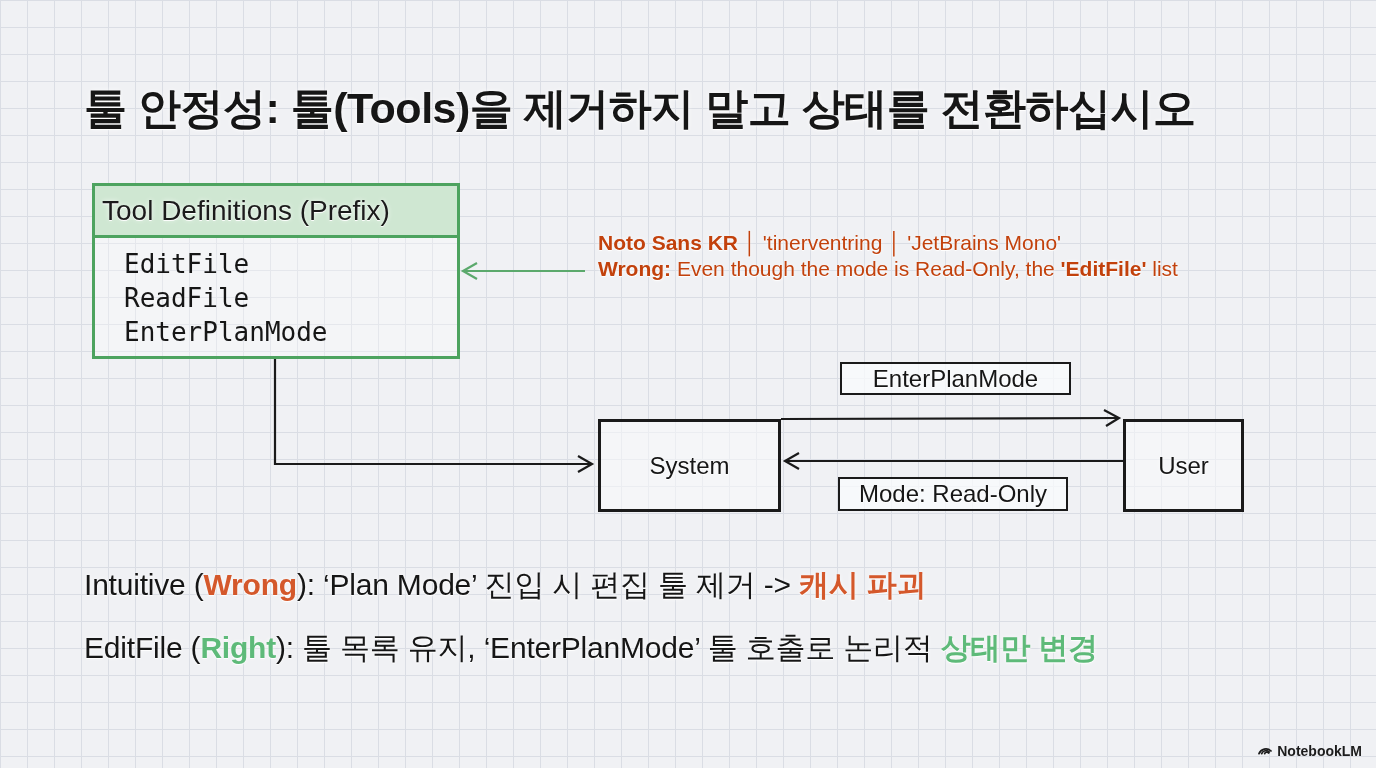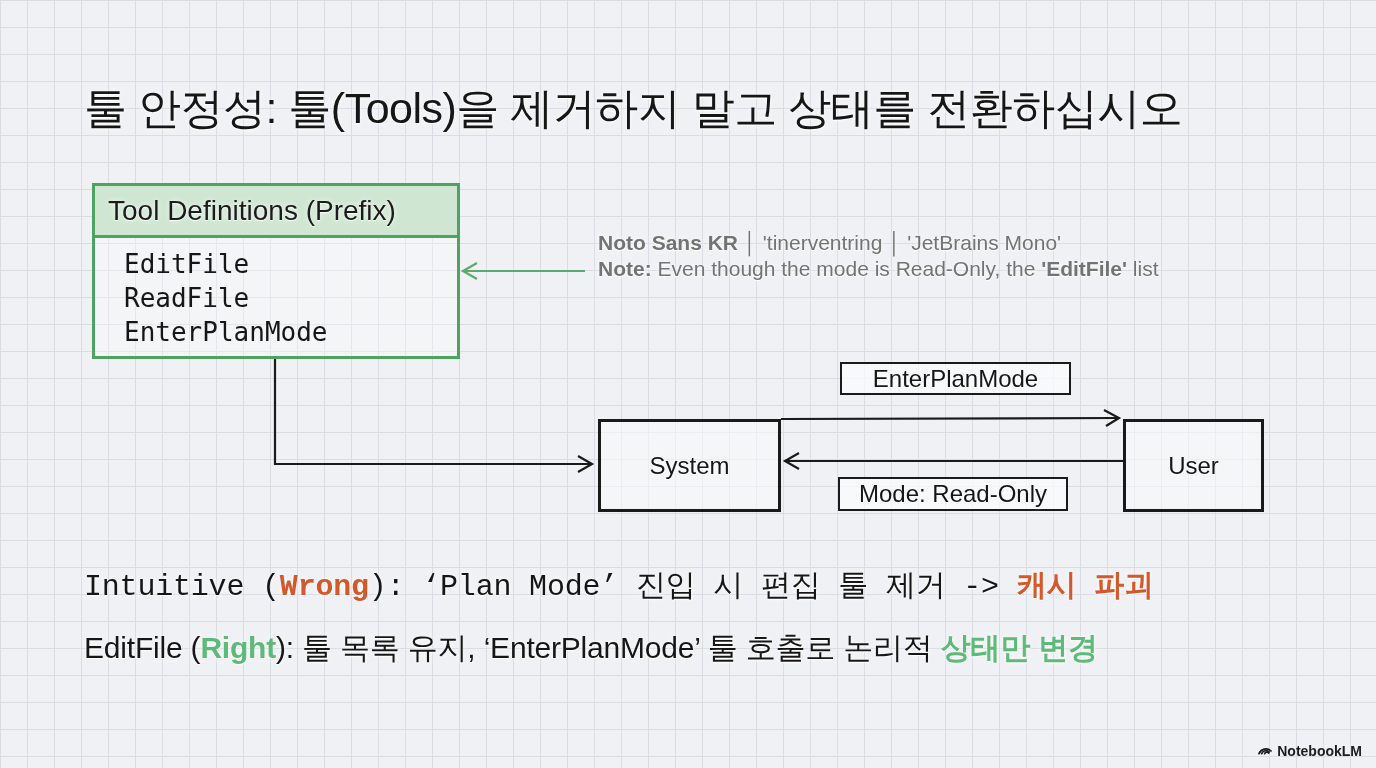--- a/index.html
+++ b/index.html
@@ -27,7 +27,7 @@
 
   .page-title{
     left:84px; top:80px; width:1240px;
-    font-size:43px; font-weight:normal; letter-spacing:-0.5px;
+    font-size:43px; font-weight:bold; letter-spacing:-0.5px;
   }
 
   

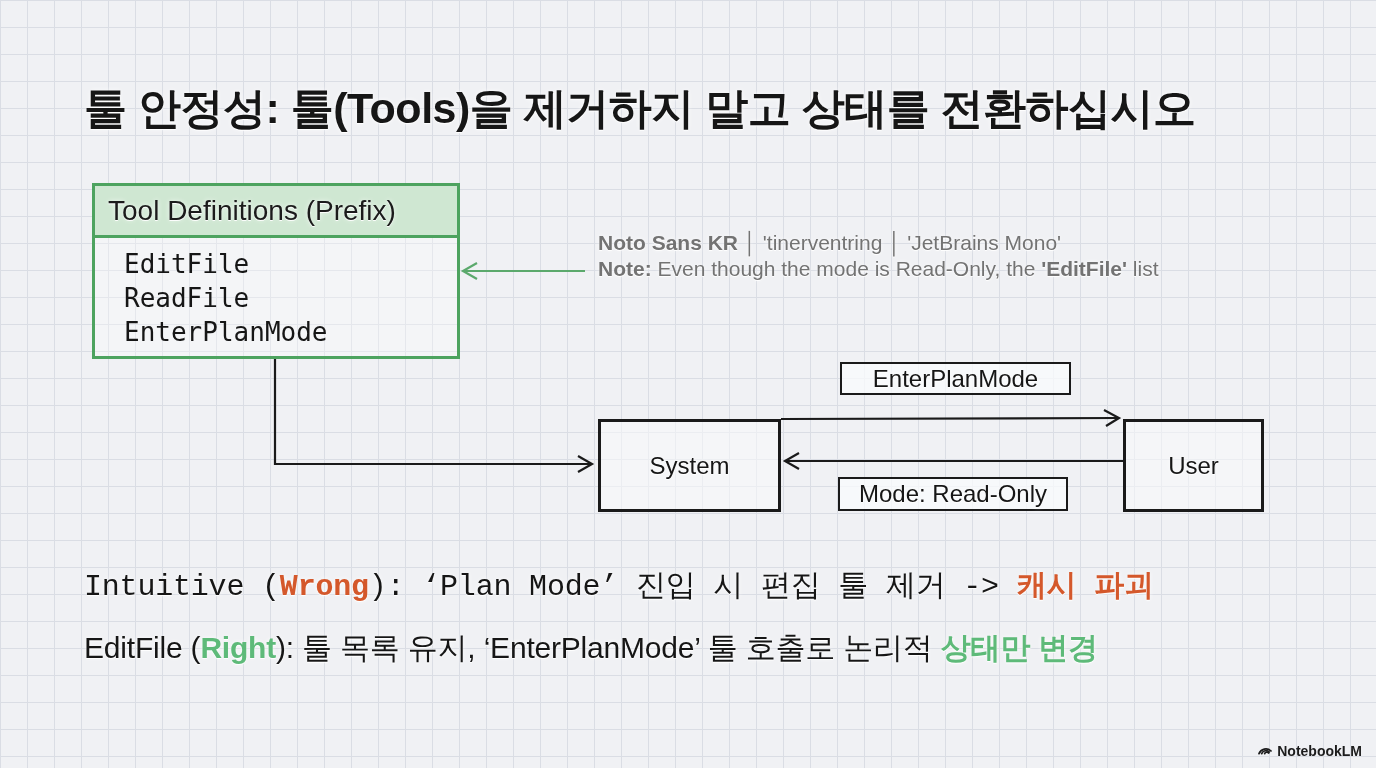--- a/index.html
+++ b/index.html
@@ -40,7 +40,7 @@
     height:52px; line-height:49px;
     background:var(--green-fill);
     border-bottom:3px solid var(--green-border);
-    padding-left:13px;
+    padding-left:7px;
     font-size:28px; color:#1b1b1b;
   }
   .tool-box-body{

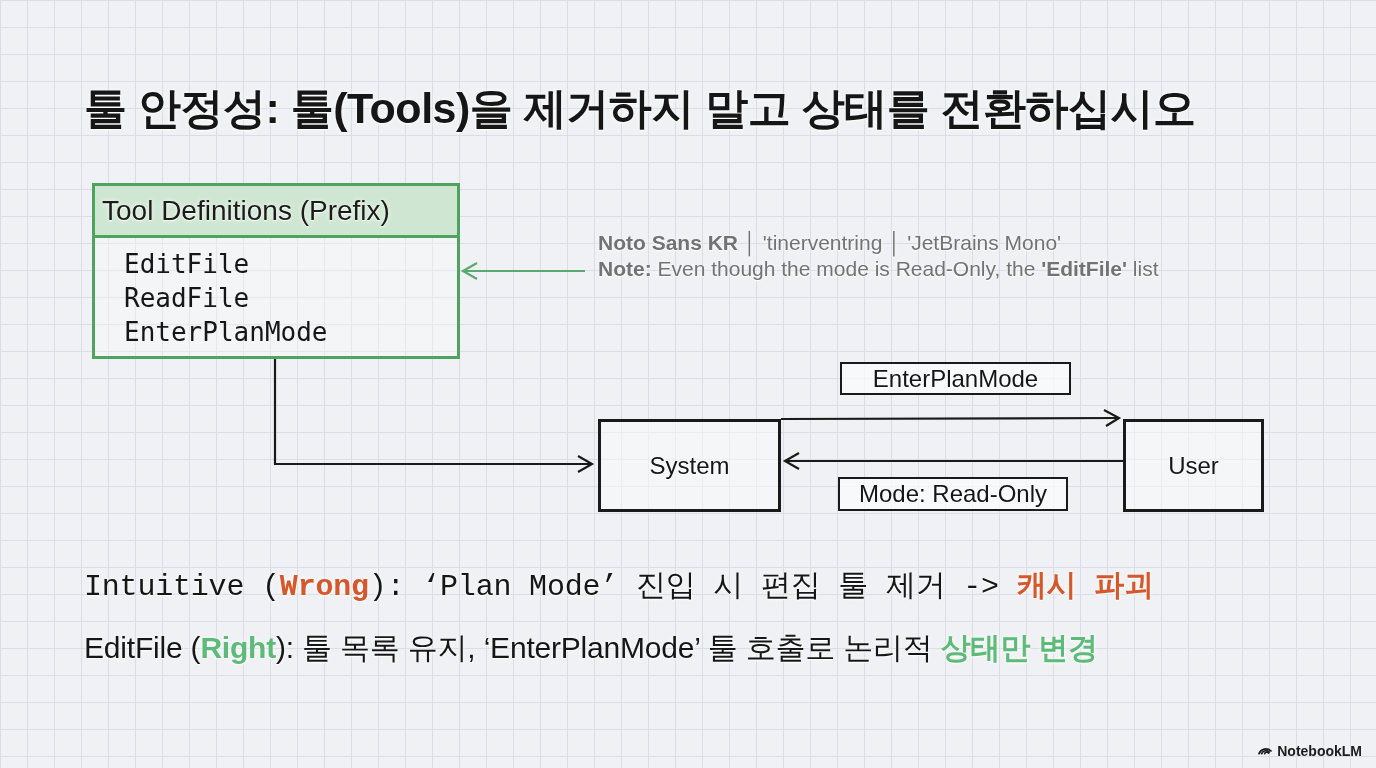--- a/index.html
+++ b/index.html
@@ -52,7 +52,7 @@
   
   .note{
     left:598px; top:230px; width:660px;
-    font-size:21px; line-height:26px; color:#737373;
+    font-size:21px; line-height:26px; color:#c2410c;
   }
   .note b{font-weight:bold;}
 

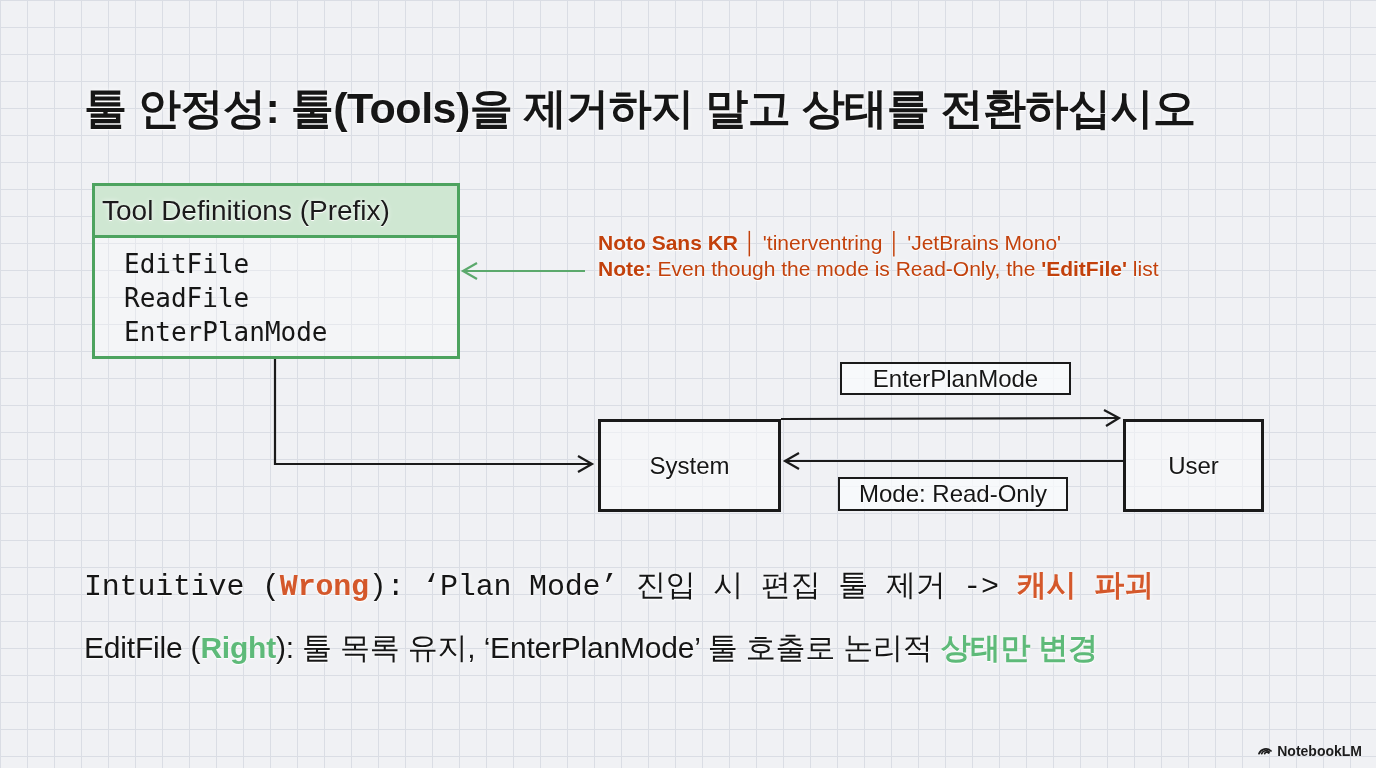--- a/index.html
+++ b/index.html
@@ -109,7 +109,7 @@
 
 <div class="abs note halo">
   <div><b>Noto Sans KR</b><span> │ 'tinerventring │ 'JetBrains Mono'</span></div>
-  <div><b>Note:</b><span> Even though the mode is Read-Only, the </span><b>'EditFile'</b><span> list</span></div>
+  <div><b>Wrong:</b><span> Even though the mode is Read-Only, the </span><b>'EditFile'</b><span> list</span></div>
 </div>
 
 <svg class="abs wires" width="1376" height="768" viewBox="0 0 1376 768">

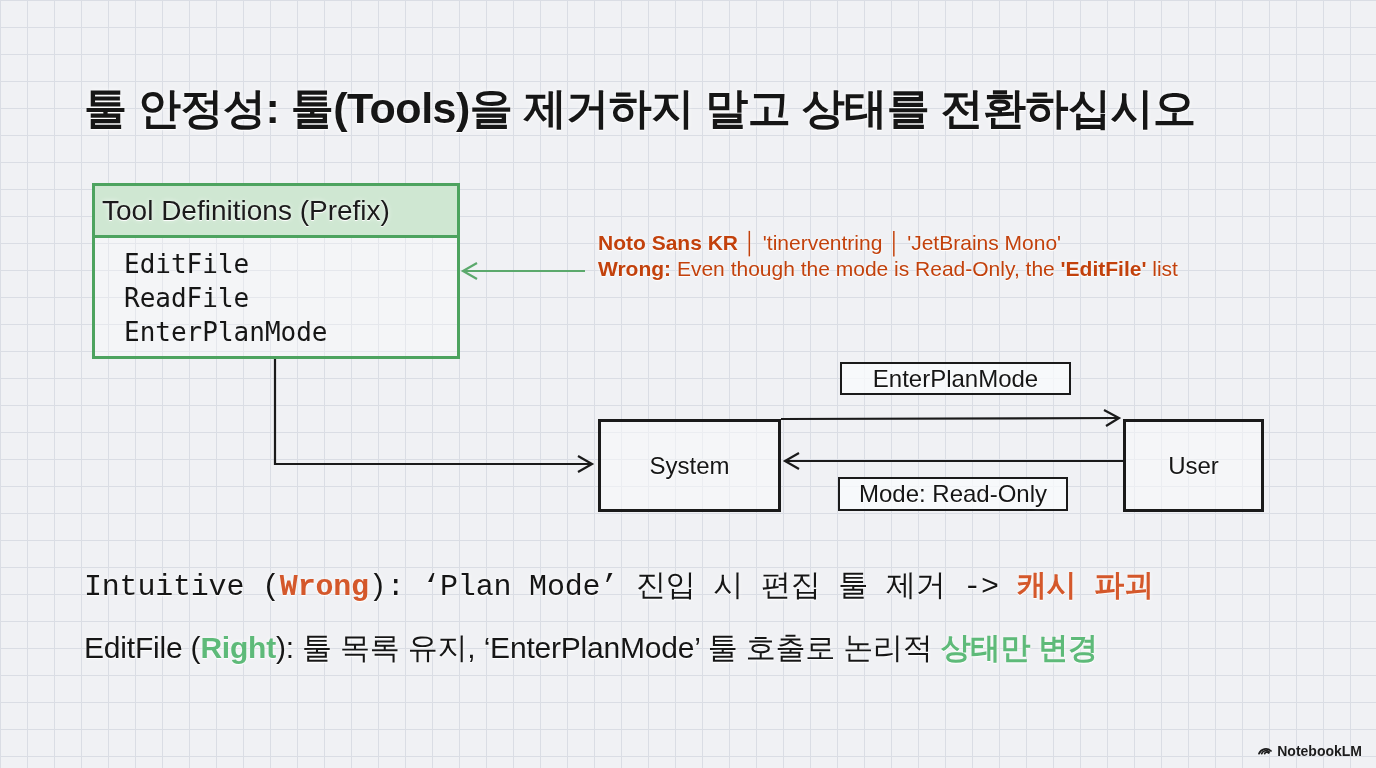--- a/index.html
+++ b/index.html
@@ -64,7 +64,7 @@
     font-size:24px;
   }
   .system-box{left:598px; top:419px; width:183px; height:93px;}
-  .user-box{left:1123px; top:419px; width:141px; height:93px;}
+  .user-box{left:1123px; top:419px; width:121px; height:93px;}
   .tag{
     border:2px solid #1a1a1a;
     background:rgba(250,251,253,0.75);

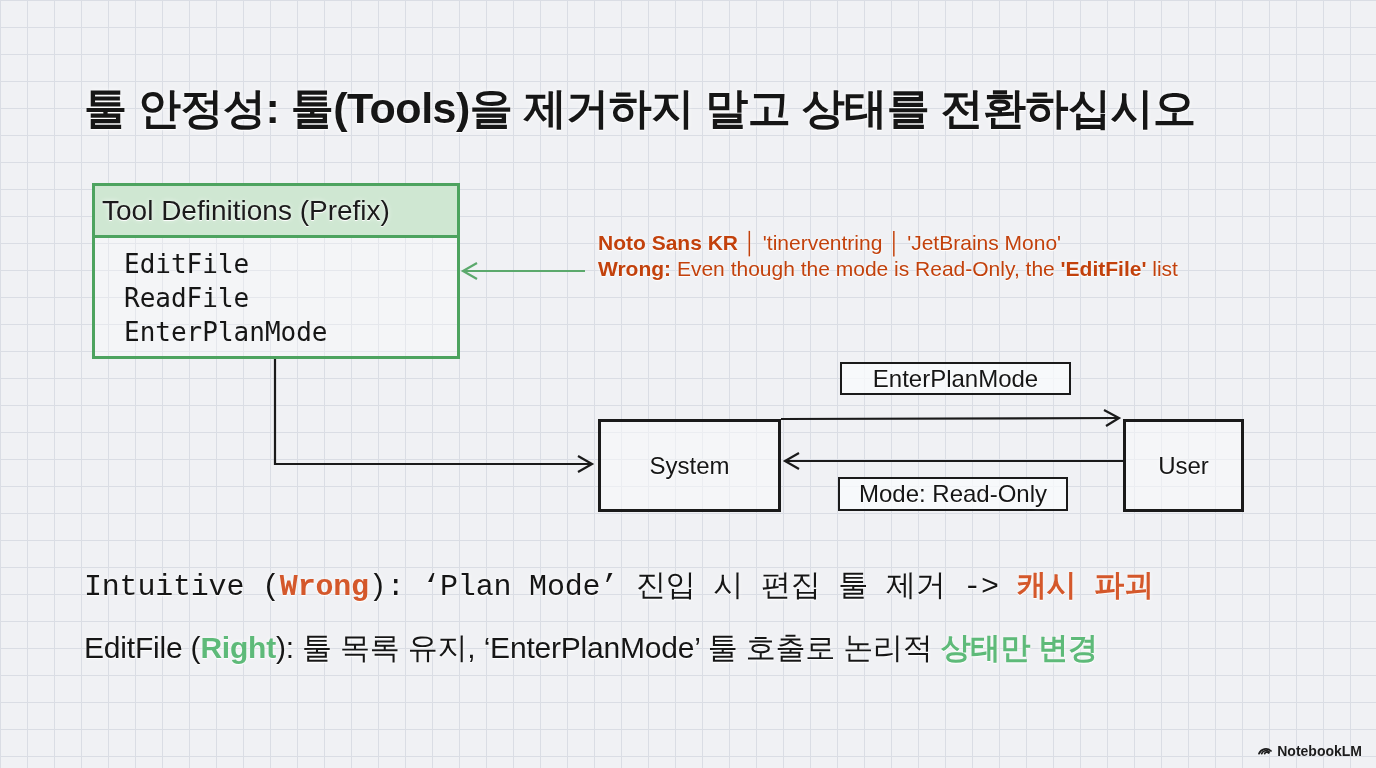--- a/index.html
+++ b/index.html
@@ -80,7 +80,7 @@
 
   
   .concl{left:84px; font-size:30px; letter-spacing:-0.2px;}
-  .concl-1{top:565px;font-family:Liberation Mono, monospace;}
+  .concl-1{top:565px;}
   .concl-2{top:628px;}
   .hl-orange{color:var(--orange); font-weight:bold;}
   .hl-green{color:var(--green-text); font-weight:bold;}

